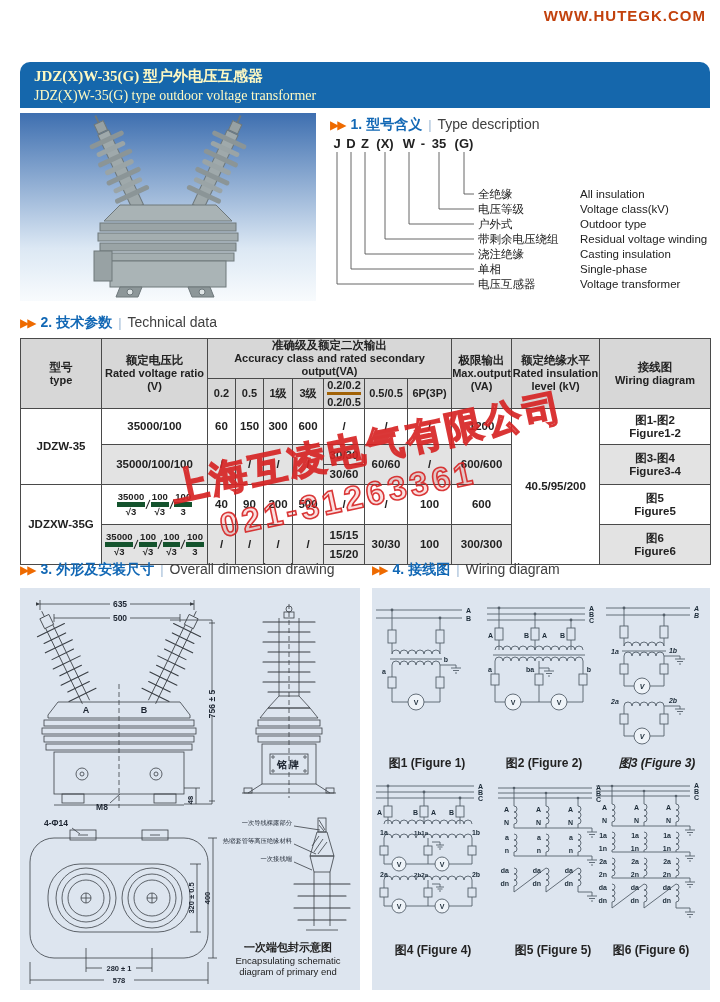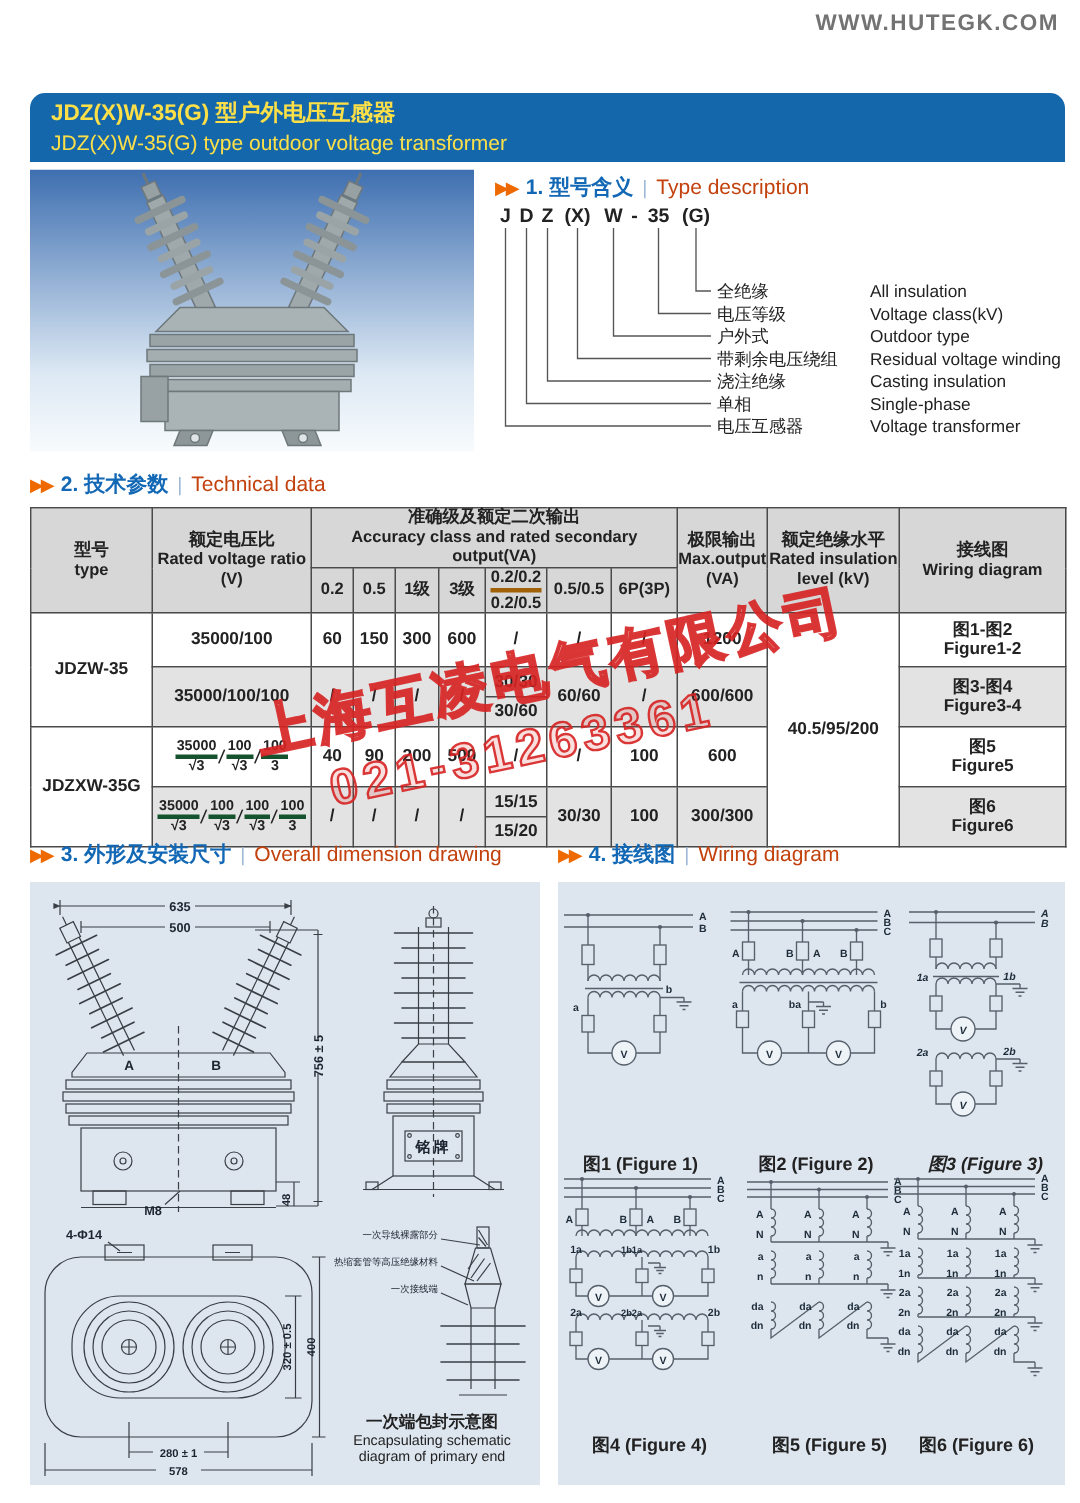--- a/index.html
+++ b/index.html
@@ -12,7 +12,7 @@
   
   .logo { top:5px; right:14px; text-align:right; }
   .logo-main { font-size:30px; font-weight:900; color:#e81b2c; letter-spacing:2px; line-height:32px; }
-  .logo-site { font-size:15px; font-weight:bold; color:#737373; letter-spacing:1px; margin-top:2px; }
+  .logo-site { font-size:15px; font-weight:bold; color:#c2410c; letter-spacing:1px; margin-top:2px; }
   .titlebar {
     left:20px; top:62px; width:690px; height:46px;
     background:#1567ac; border-radius:10px 10px 0 0; color:#fde047; padding:4px 0 0 14px;

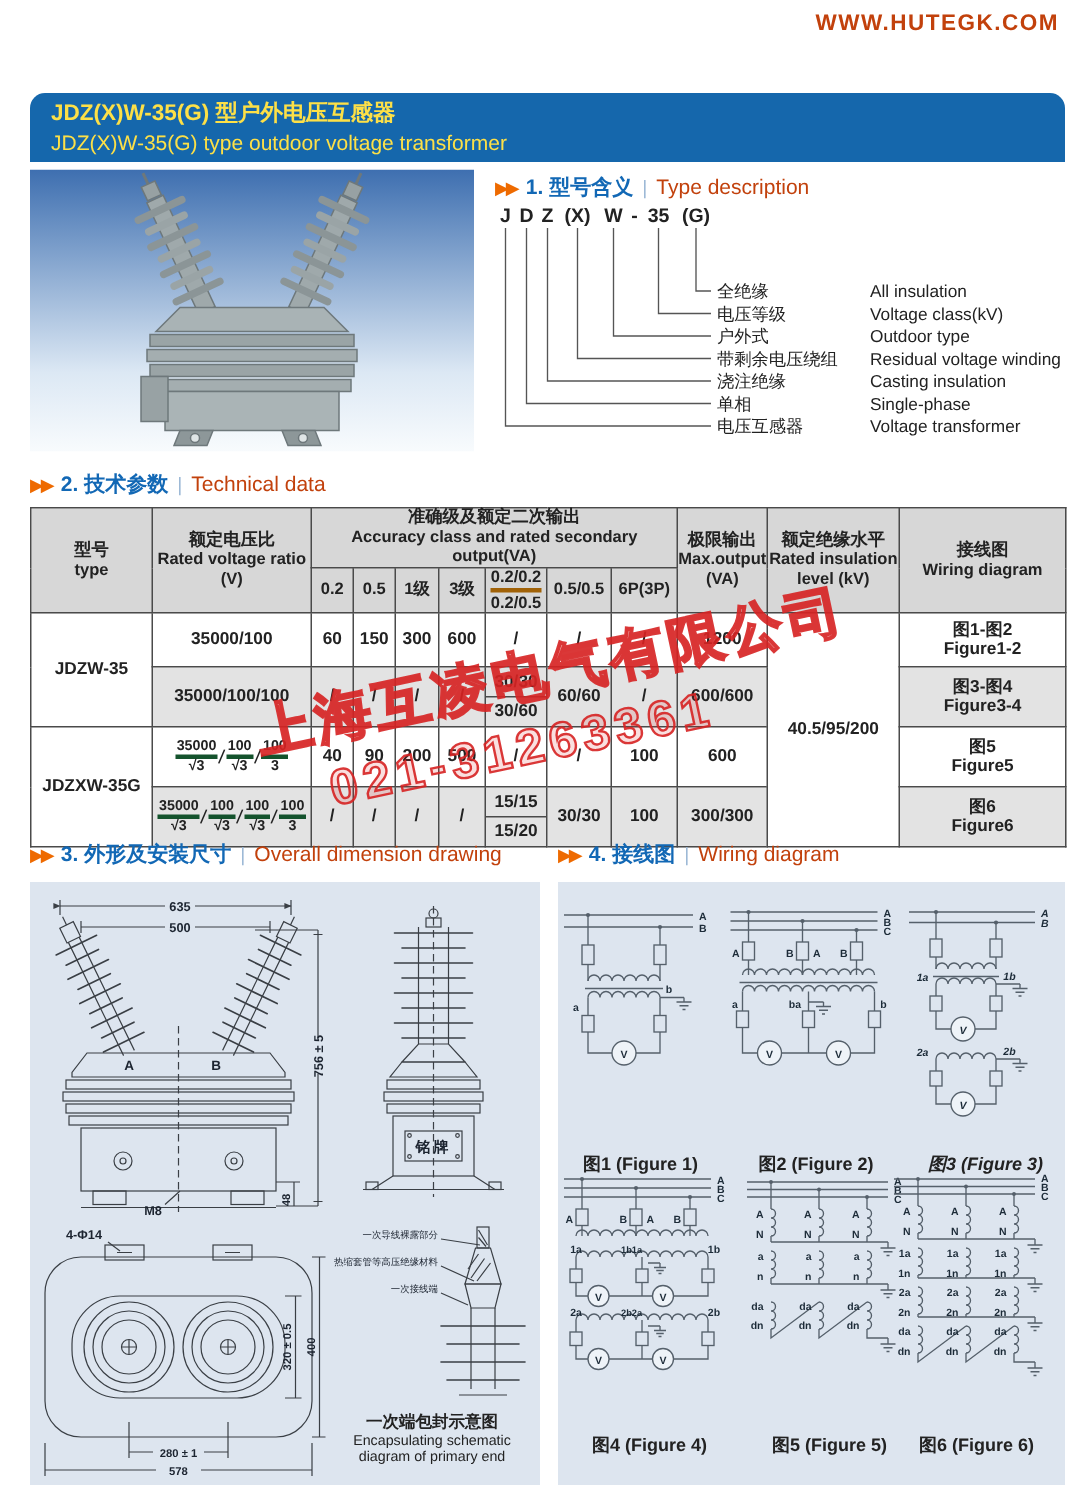--- a/index.html
+++ b/index.html
@@ -15,7 +15,7 @@
   .logo-site { font-size:15px; font-weight:bold; color:#c2410c; letter-spacing:1px; margin-top:2px; }
   .titlebar {
     left:20px; top:62px; width:690px; height:46px;
-    background:#1567ac; border-radius:10px 10px 0 0; color:#fde047; padding:4px 0 0 14px;
+    background:#1567ac; border-radius:10px 10px 0 0; color:#fef9c3; padding:4px 0 0 14px;font-family:Liberation Serif, serif;
   }
   .titlebar .t1 { font-size:15px; font-weight:bold; line-height:20px; }
   .titlebar .t2 { font-size:14px; line-height:19px; }

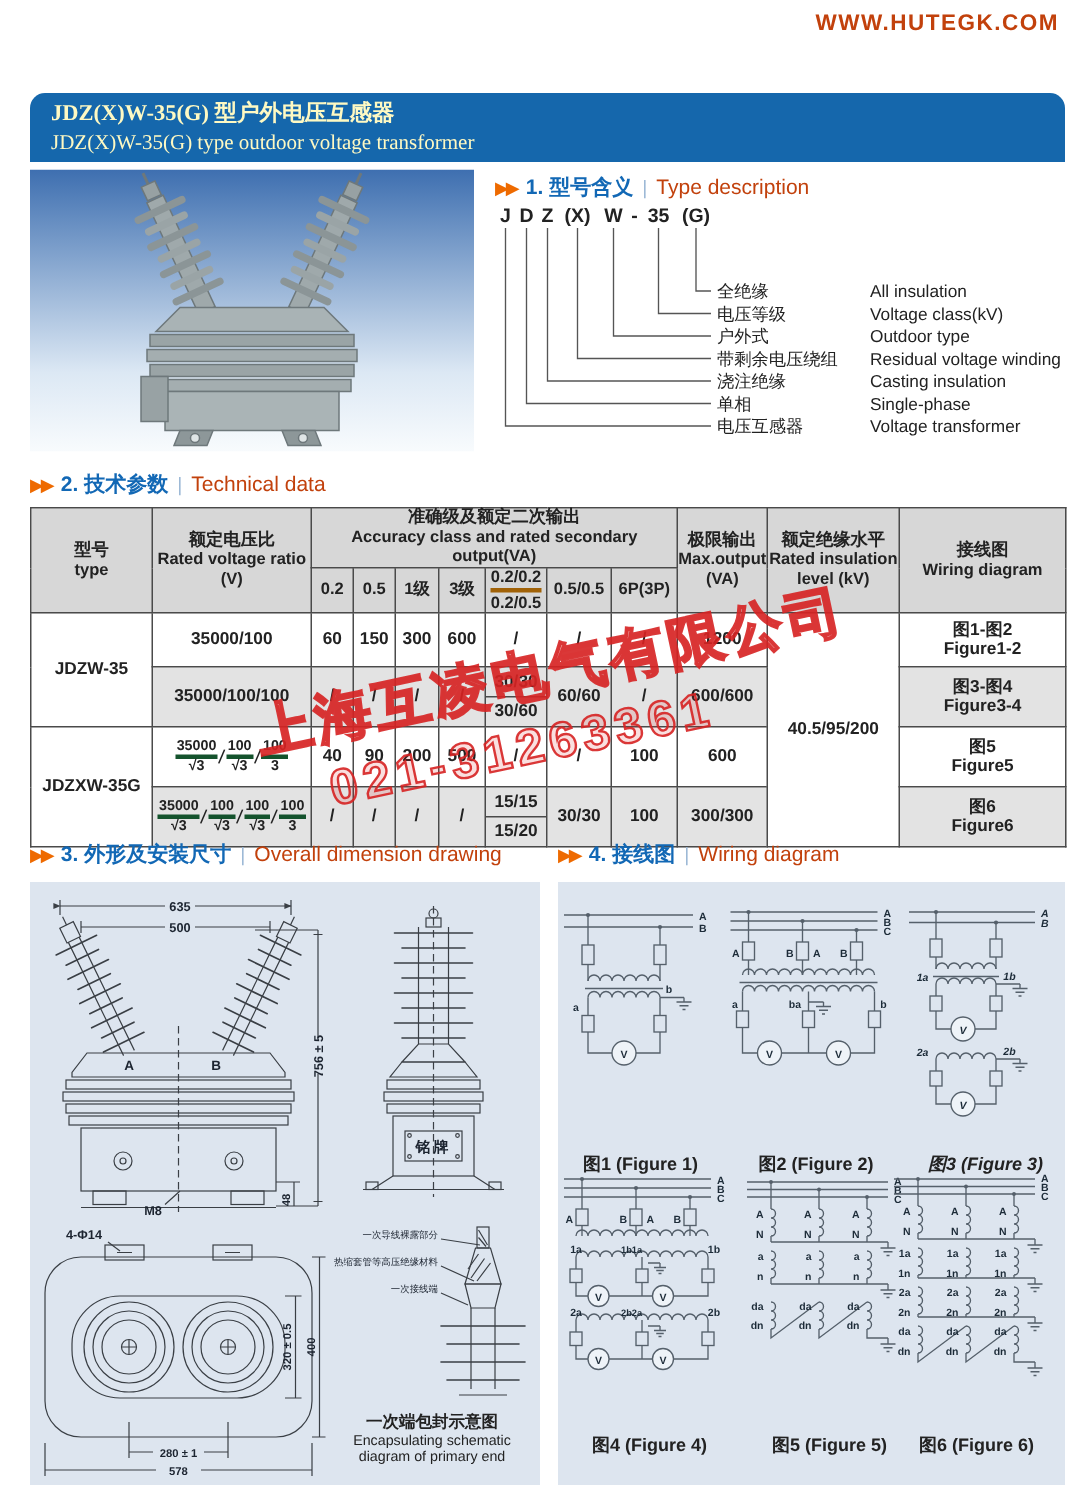--- a/index.html
+++ b/index.html
@@ -25,7 +25,7 @@
   .sec-head .sn, .sec-head .sc { color:#1268b5; font-weight:bold; font-size:14px; }
   .sec-head .sn { margin-right:4px; }
   .sec-head .sd { color:#9db9d6; margin:0 6px; font-size:13px; }
-  .sec-head .se { color:#c2410c; font-size:14px; }
+  .sec-head .se { color:#404040; font-size:14px; }
   
   .photo { left:20px; top:113px; width:296px; height:188px; }
   

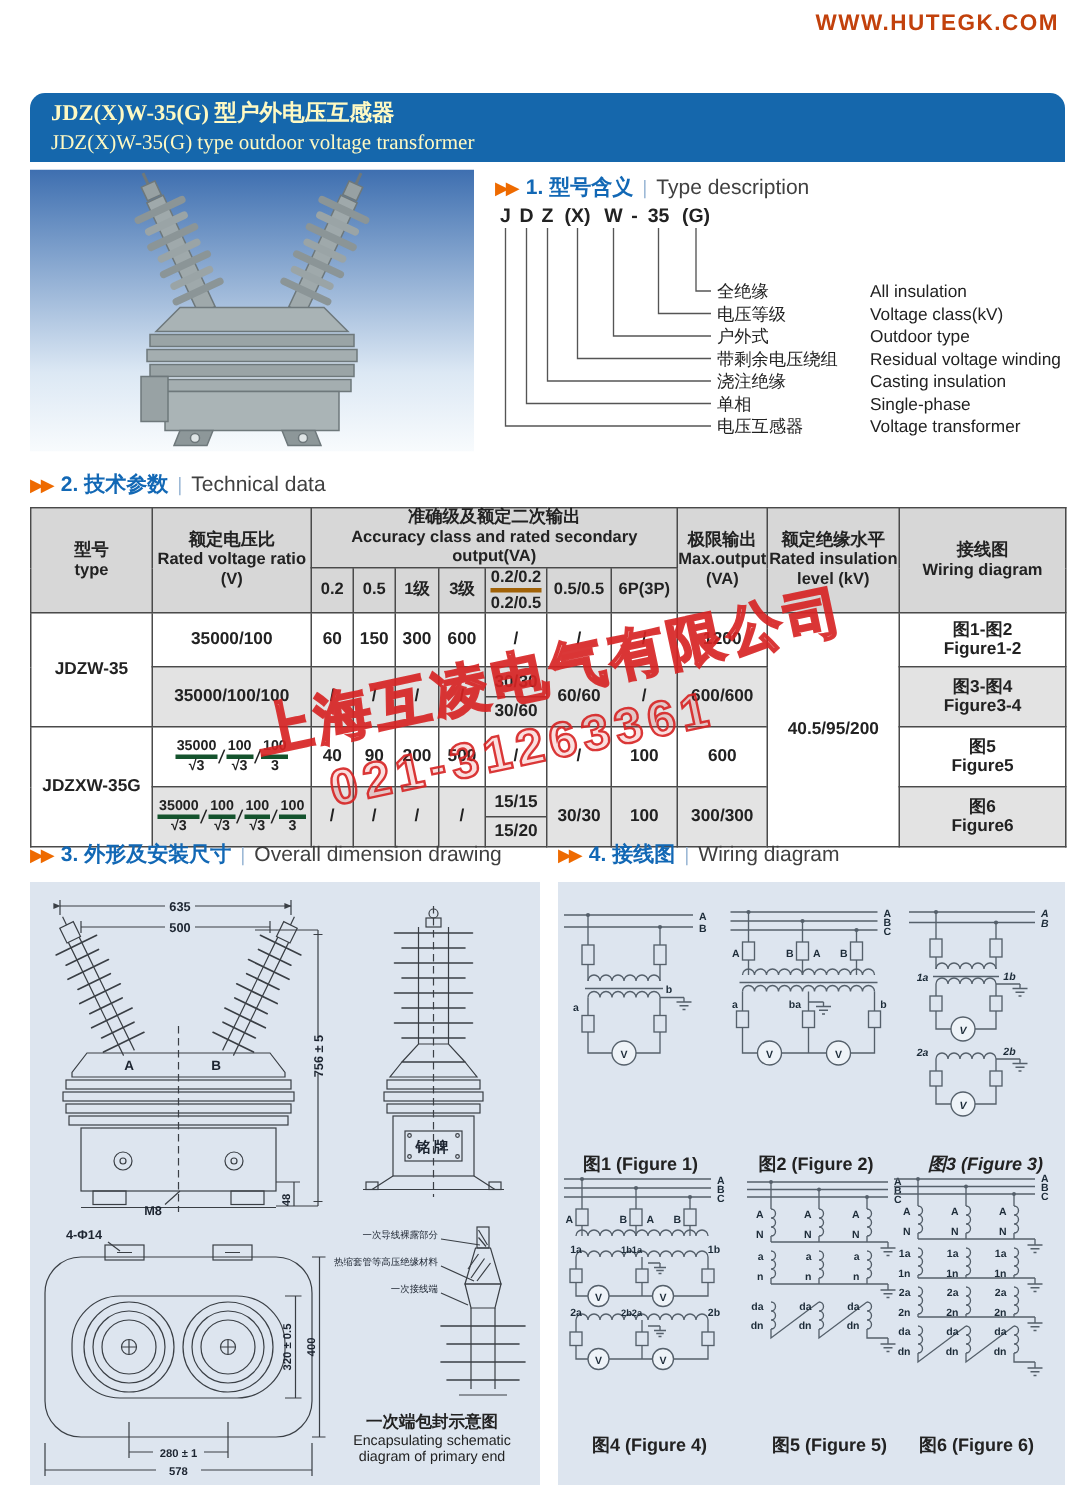--- a/index.html
+++ b/index.html
@@ -49,7 +49,7 @@
   .hstack div { line-height:12px; }
   .hstack div.top { border-bottom:3px solid #a16207; padding-bottom:1px; margin:0 3px 1px 3px; }
   .fr { display:inline-block; vertical-align:middle; text-align:center; font-size:9.5px; line-height:10px; font-weight:bold; }
-  .fr .fn { display:block; border-bottom:3px solid #14532d; padding:0 1px; }
+  .fr .fn { display:block; border-bottom:5px solid #14532d; padding:0 1px; }
   .fr .fd { display:block; }
   .fsl { display:inline-block; vertical-align:middle; font-size:13px; font-weight:normal; margin:0 1px; transform:rotate(8deg); }
   .figcell { font-size:11px; line-height:13px; }

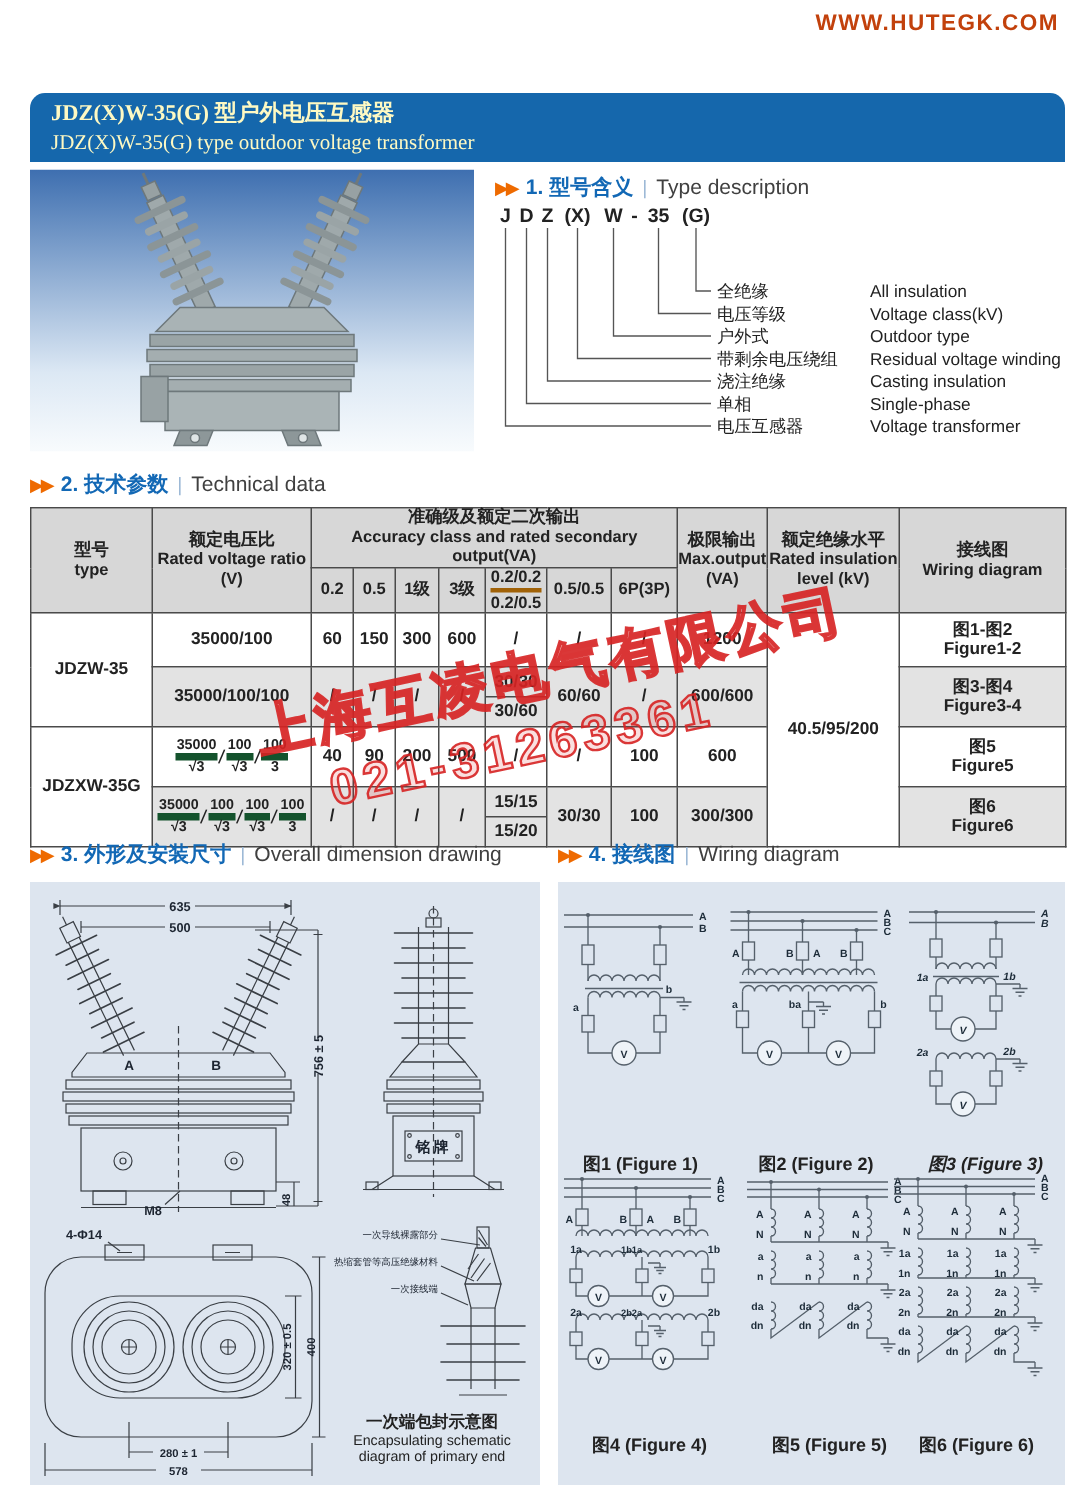--- a/index.html
+++ b/index.html
@@ -76,7 +76,7 @@
   .encap-cap .c2 { font-size:9.5px; line-height:11px; }
   
   .fig { position:absolute; text-align:center; }
-  .figcap { font-size:12px; font-weight:bold; color:#222; margin-top:15px; }
+  .figcap { font-size:12px; font-weight:bold; color:#222; margin-top:3px; }
   .wl { stroke:#55606b; stroke-width:0.9; fill:none; }
   .wt { font-size:7px; font-weight:bold; fill:#1c2b38; }
   .wt6 { font-size:6.2px; font-weight:bold; fill:#1c2b38; }

